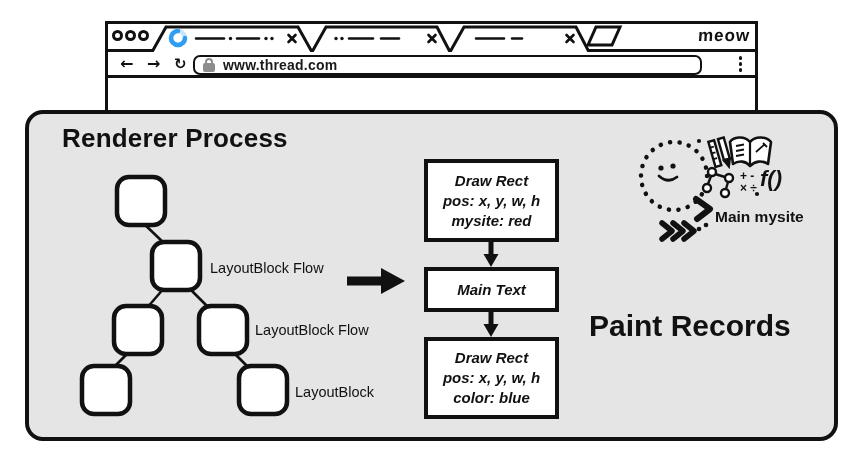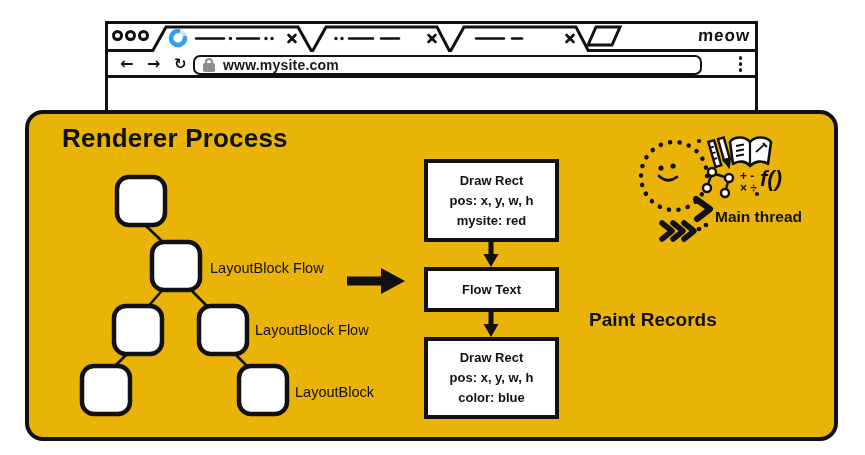--- a/index.html
+++ b/index.html
@@ -138,7 +138,7 @@
           <i class="shackle"></i>
             <i class="body"></i>
         </span>
-        <span class="urltext">www.mysite.com</span>
+        <span class="urltext">www.thread.com</span>
       </div>
       <div class="menudots">
           <i></i>

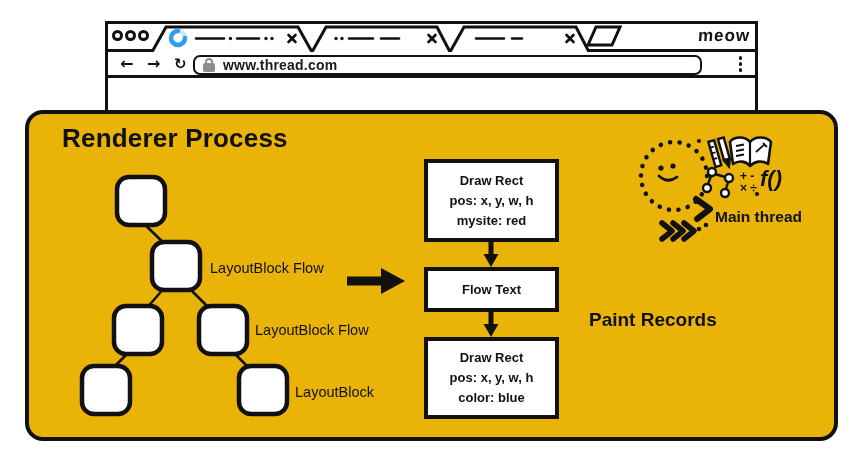--- a/index.html
+++ b/index.html
@@ -45,7 +45,7 @@
   
   .bigbox {
     position:absolute; left:25px; top:110px; width:813px; height:331px;
-    border:4px solid #111; border-radius:18px; background:#eab308; z-index:2;
+    border:4px solid #111; border-radius:18px; background:#e5e5e5; z-index:2;
   }
   .rp-title { position:absolute; left:33px; top:9px; font-size:26px; font-weight:800; letter-spacing:.2px; }
   .treesvg { position:absolute; left:40px; top:55px; }

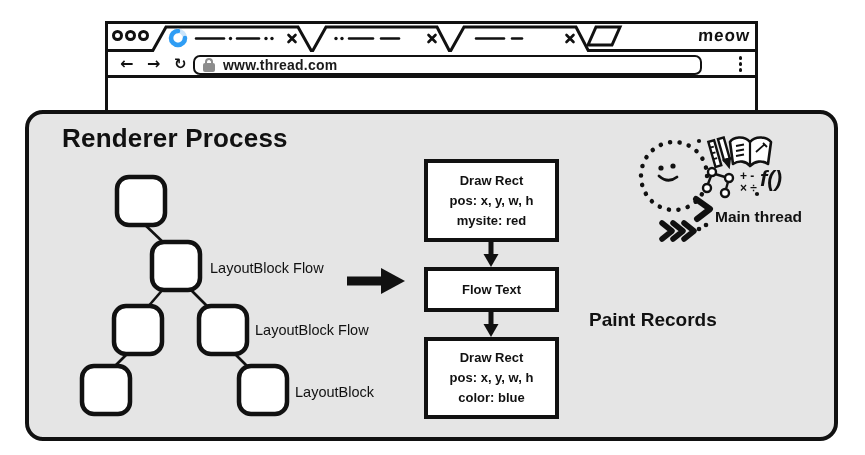--- a/index.html
+++ b/index.html
@@ -58,7 +58,7 @@
     position:absolute; left:395px; width:135px; border:4px solid #111; background:#fff;
     display:flex; flex-direction:column; align-items:center; justify-content:center;
   }
-  .pbox span { font-size:13px; font-weight:700; line-height:20px; white-space:nowrap; }
+  .pbox span { font-size:15px; font-weight:700; line-height:20px; white-space:nowrap;font-style:italic; }
   .pb1 { top:45px;  height:83px; }
   .pb2 { top:153px; height:45px; }
   .pb3 { top:223px; height:82px; }

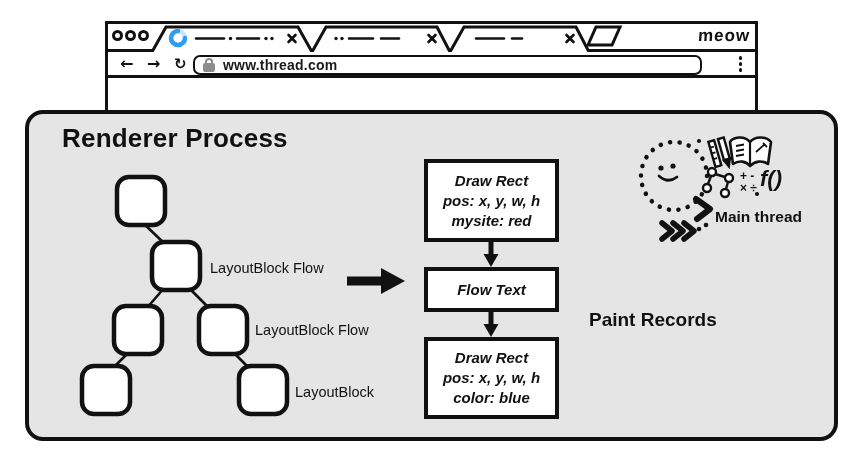--- a/index.html
+++ b/index.html
@@ -254,7 +254,7 @@
 
       <text x="128" y="54" font-size="22" font-weight="bold" font-style="italic" fill="#111">f()</text>
     </svg>
-    <span class="mt-label">Main thread</span>
+    <span class="mt-label">Main mysite</span>
   </div>
 
 </div>

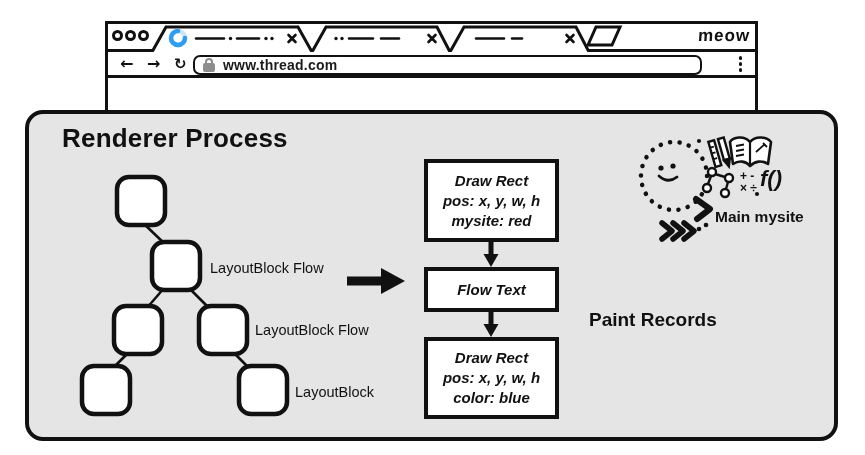--- a/index.html
+++ b/index.html
@@ -187,7 +187,7 @@
       <polygon points="2.5,13 17.5,13 10,26" fill="#111"></polygon>
     </svg>
     <div class="pbox pb2">
-      <span>Flow Text</span>
+      <span>Main Text</span>
     </div>
     <svg class="dnarrow da2" width="20" height="26" viewBox="0 0 20 26">
       <rect x="7.5" y="0" width="5" height="15" fill="#111"></rect>

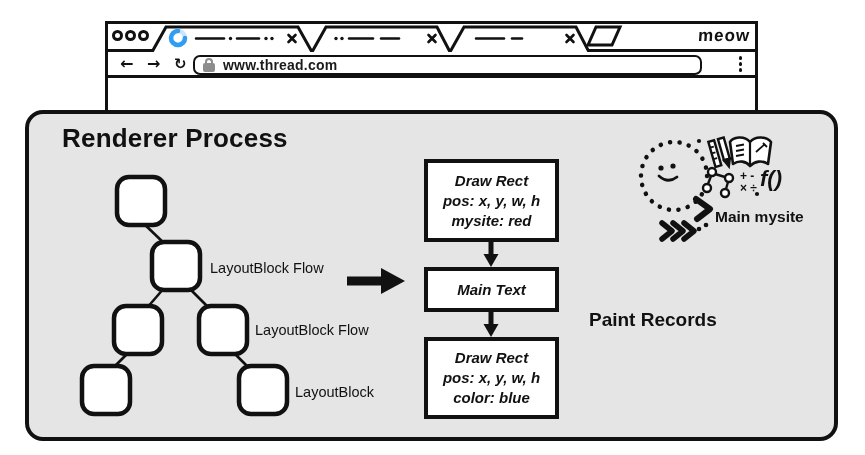--- a/index.html
+++ b/index.html
@@ -64,7 +64,7 @@
   .pb3 { top:223px; height:82px; }
   .dnarrow { position:absolute; left:452px; }
   .da1 { top:127px; } .da2 { top:197px; }
-  .pr-heading { position:absolute; left:560px; top:195px; font-size:19px; font-weight:800; }
+  .pr-heading { position:absolute; left:560px; top:195px; font-size:30px; font-weight:800; }
   .doodlesvg { position:absolute; left:603px; top:18px; }
   .mt-label { position:absolute; left:686px; top:94px; font-size:15.5px; font-weight:600; }
 </style>

